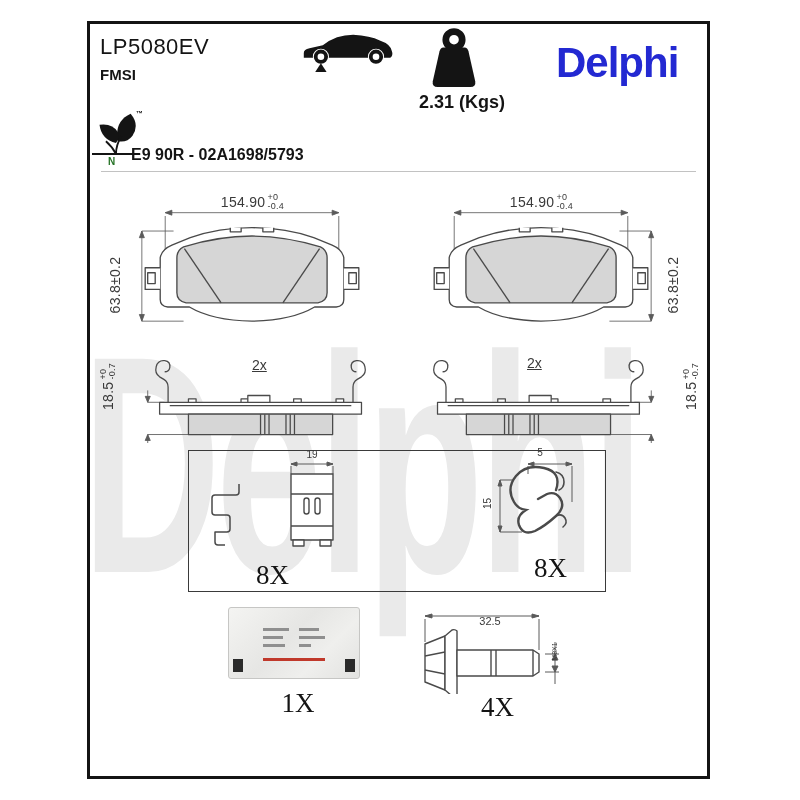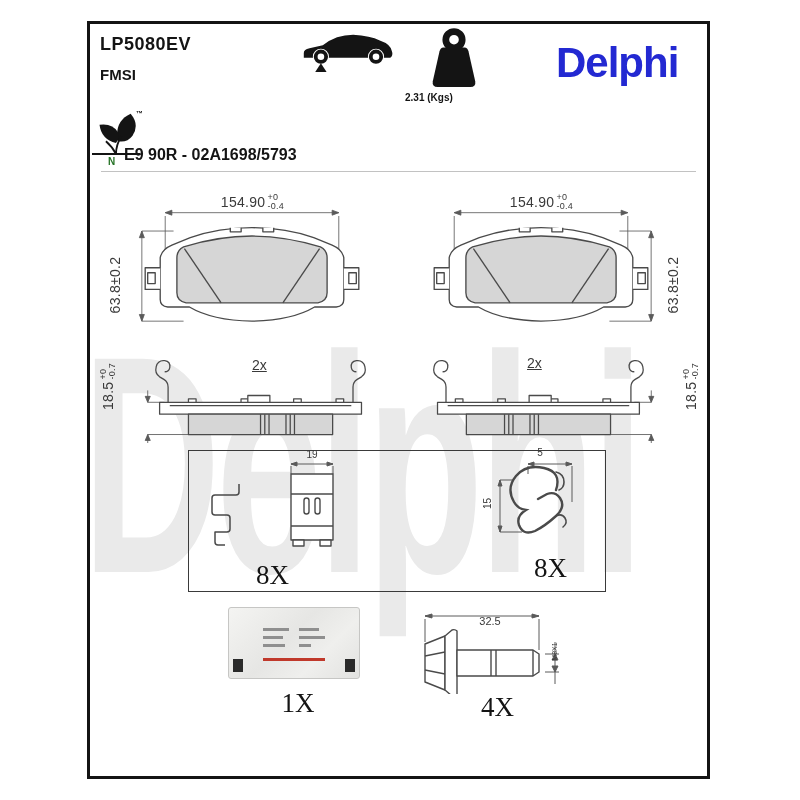--- a/index.html
+++ b/index.html
@@ -13,7 +13,7 @@
              letter-spacing:-8px;line-height:1;transform:scaleX(0.62);transform-origin:left top;white-space:nowrap;}
   .z1{z-index:1;}
   
-  .pn{font-size:18px;font-weight:bold;letter-spacing:.5px;}
+  .pn{font-size:22px;font-weight:normal;letter-spacing:.5px;}
   .fmsi{font-size:15px;font-weight:bold;}
   .wva{font-size:17px;font-weight:bold;}
   .approval{font-size:16px;font-weight:bold;}

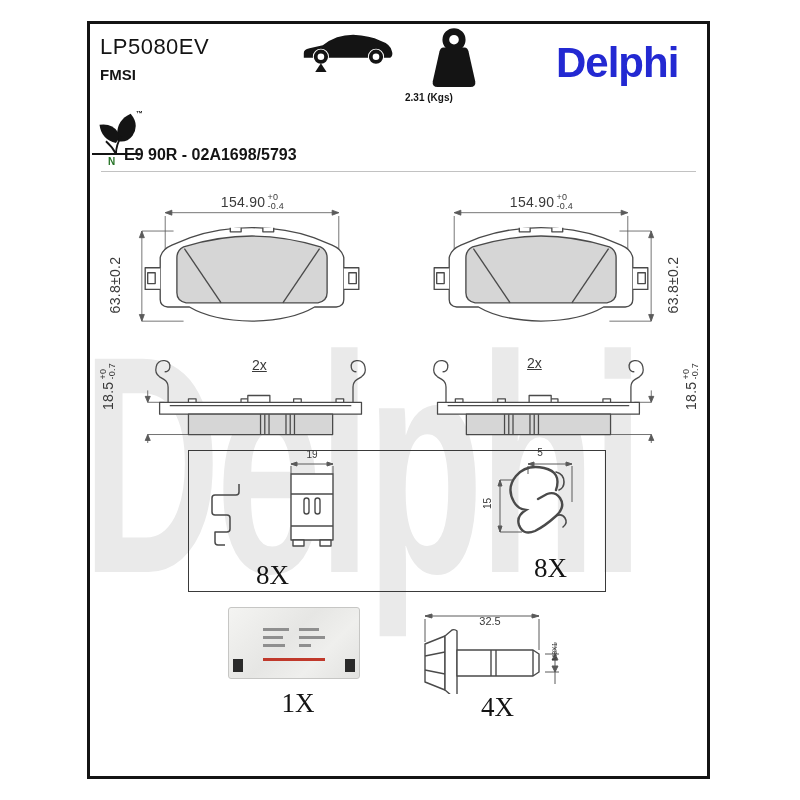--- a/index.html
+++ b/index.html
@@ -18,7 +18,7 @@
   .wva{font-size:17px;font-weight:bold;}
   .approval{font-size:16px;font-weight:bold;}
   .brand{font-size:42px;font-weight:800;letter-spacing:-1px;line-height:1;}
-  .weightlbl{font-size:10px;font-weight:bold;text-align:left;}
+  .weightlbl{font-size:18px;font-weight:bold;text-align:right;}
   .tm{font-size:7px;font-weight:bold;}
   .eco-n{font-size:10px;font-weight:bold;color:#267326;}
   .divider{height:1px;background:#c2c2c2;}

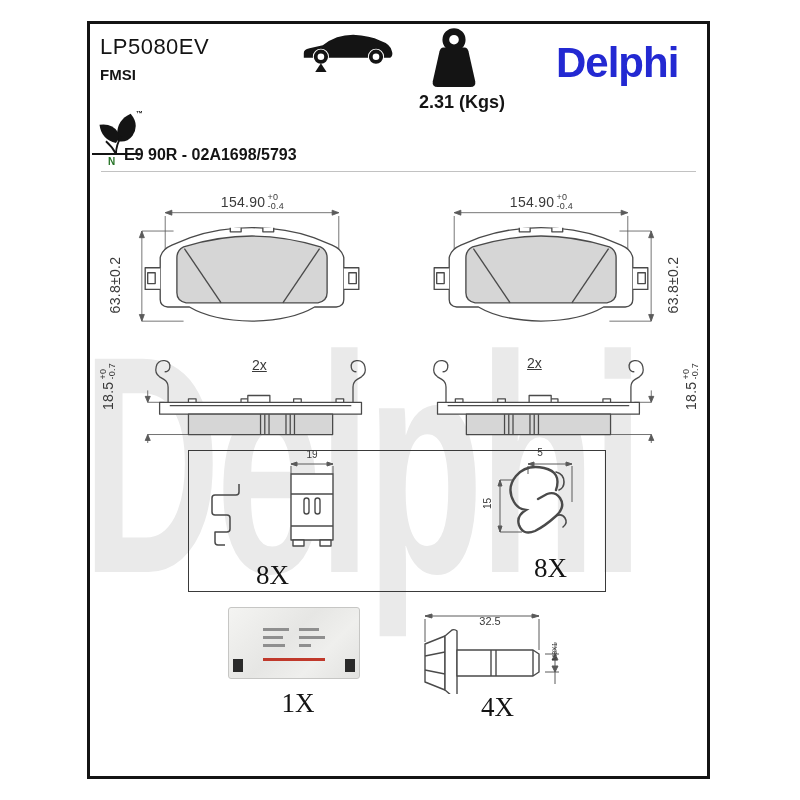--- a/index.html
+++ b/index.html
@@ -85,7 +85,7 @@
   <div class="abs z1 tm" style="left:136px;top:110px;">™</div>
   <div class="abs z1" style="left:92px;top:153px;width:48px;height:2px;background:#141414;"></div>
   <div class="abs z1 eco-n" style="left:108px;top:156px;">N</div>
-  <div class="abs z1 approval" style="left:124px;top:146px;">E9 90R - 02A1698/5793</div>
+  <div class="abs z1 approval" style="left:131px;top:146px;">E9 90R - 02A1698/5793</div>
 
   <div class="abs z1 divider" style="left:101px;top:171px;width:595px;"></div>
 

